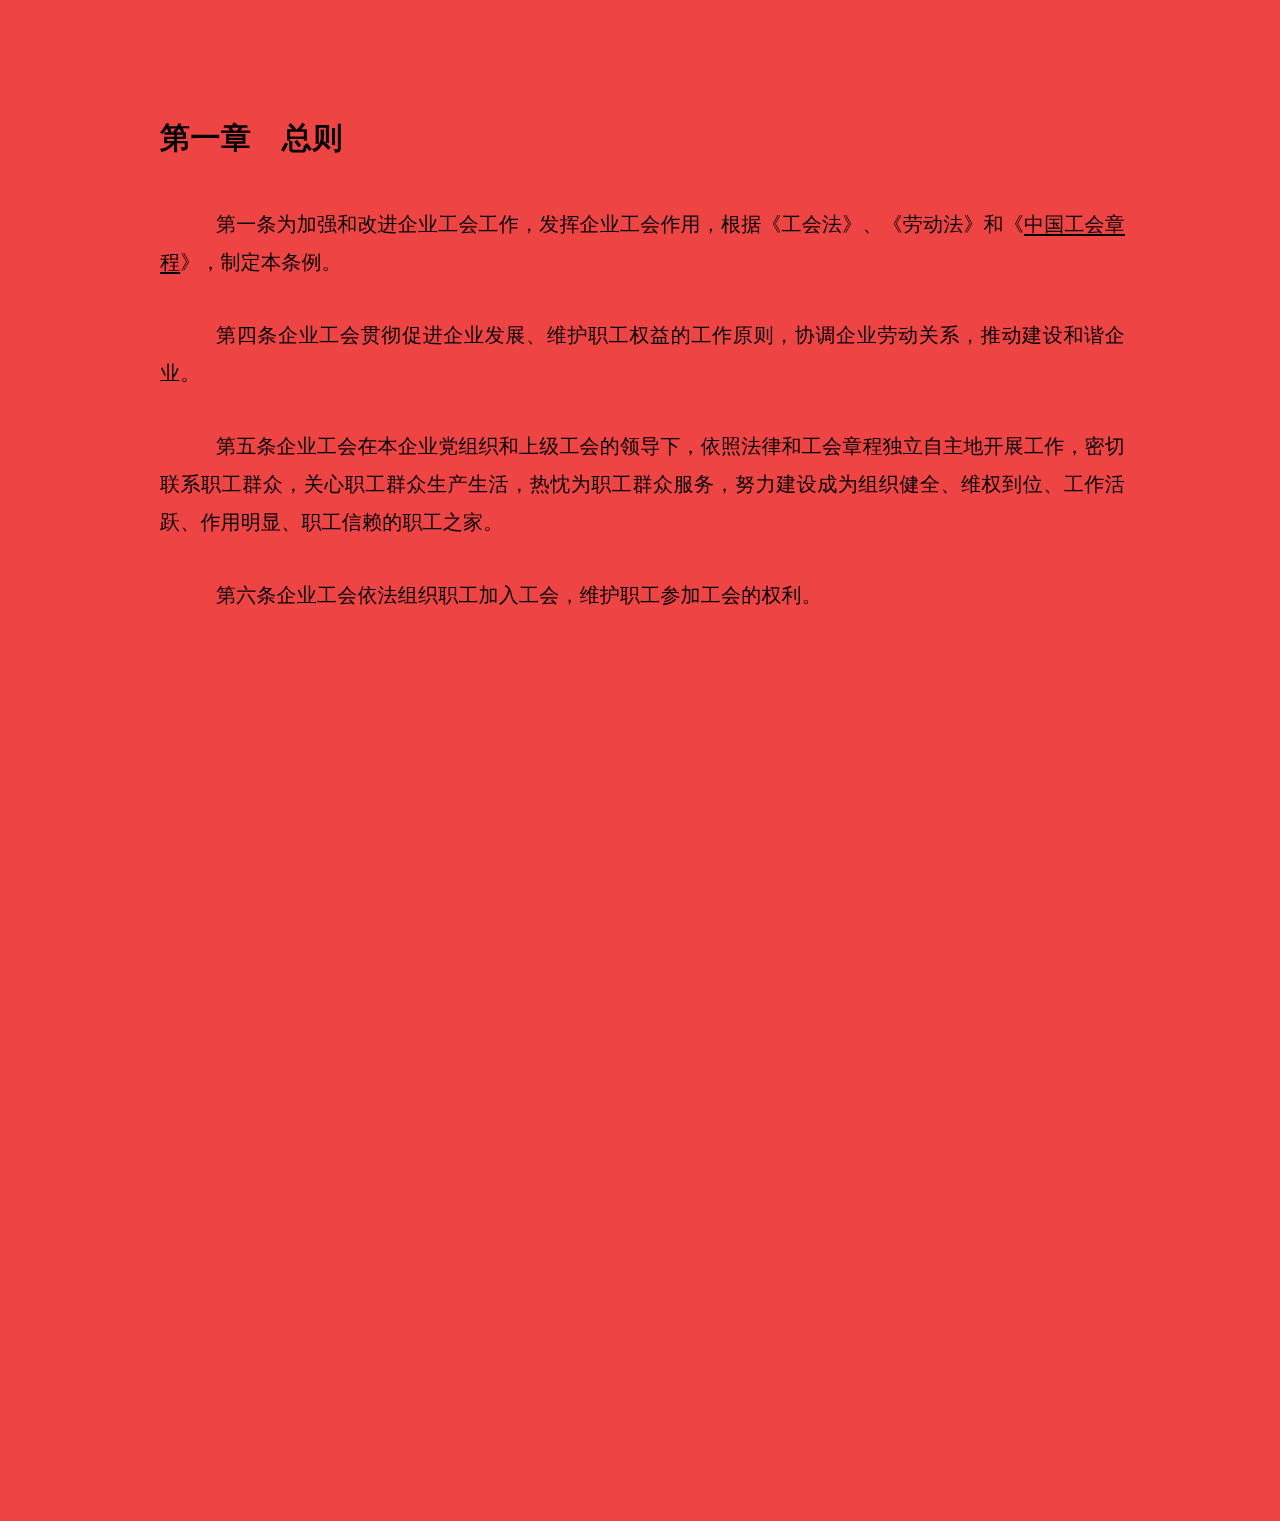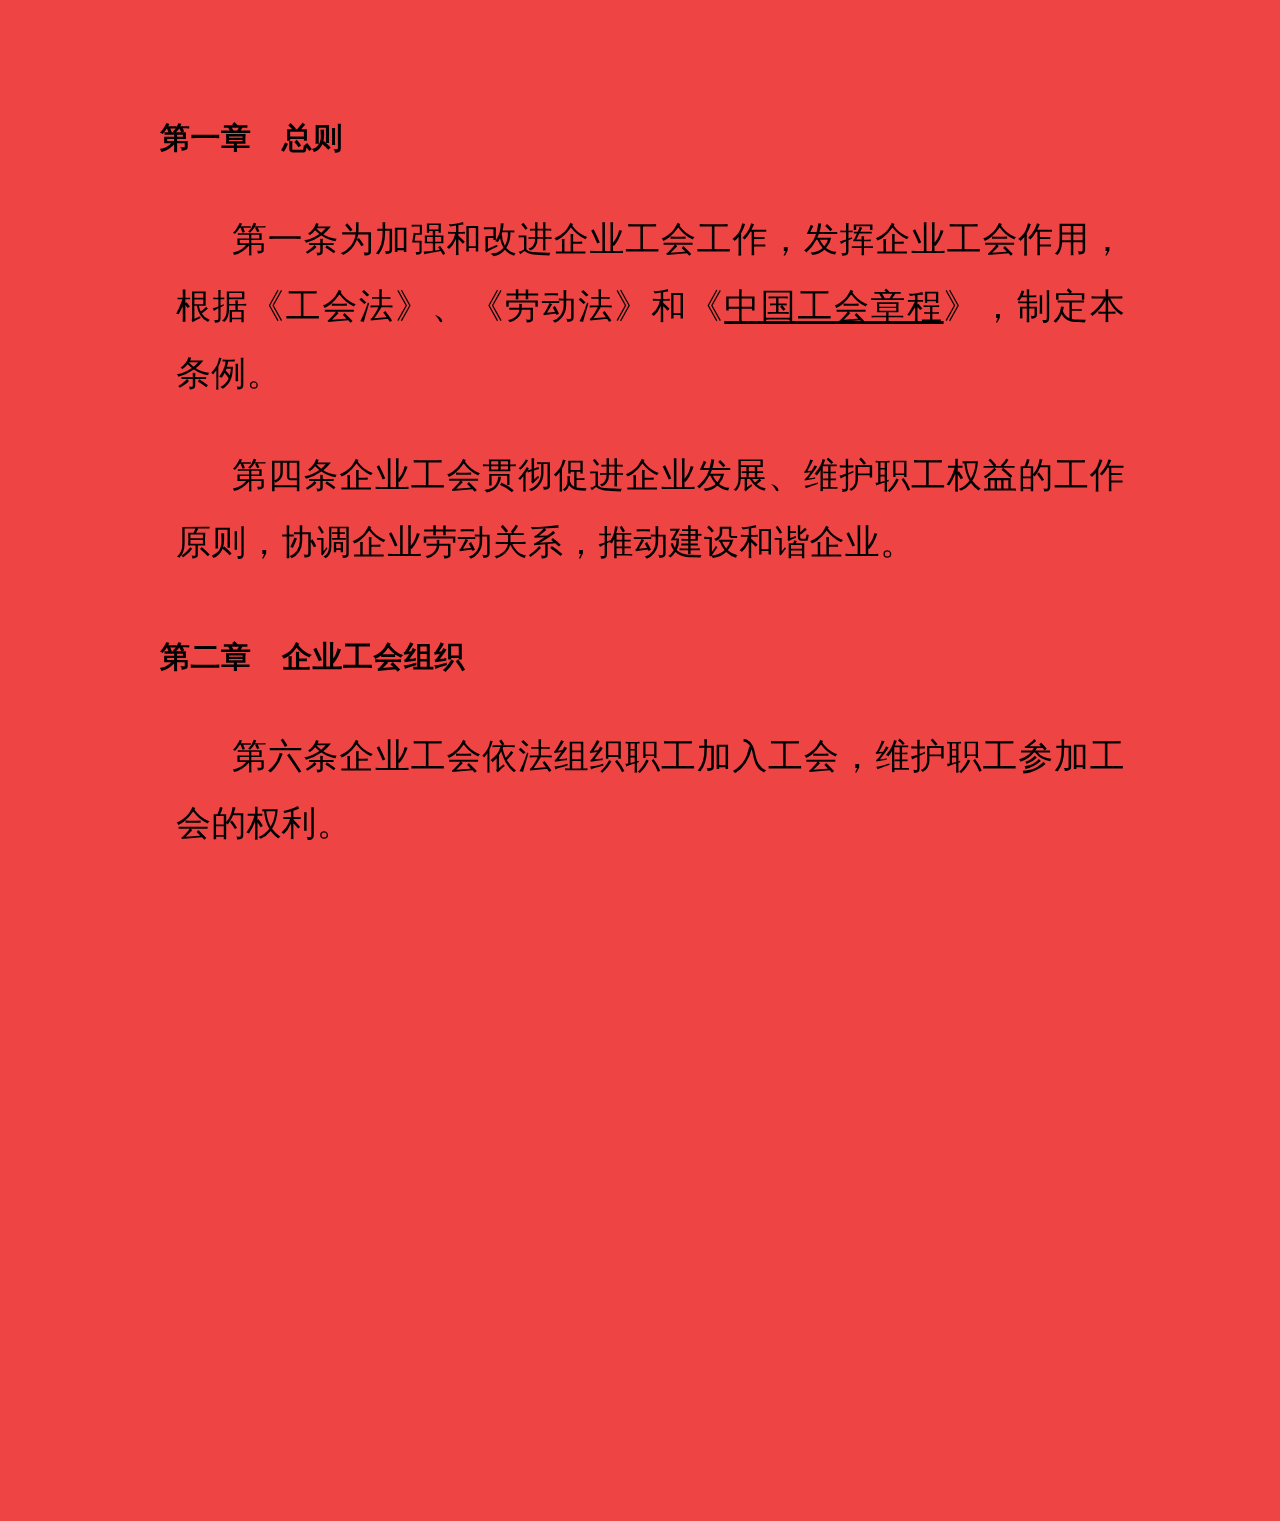--- a/index.html
+++ b/index.html
@@ -36,9 +36,9 @@
     margin-bottom: 46px;
   }
   p.para {
-    font-size: 35px;
+    font-size: 20px;
     line-height: 1.92;
-    margin: 0 0 34px 16px;
+    margin: 0 0 34px 0;
     text-indent: 56px;
     text-align: justify;
     text-justify: inter-ideograph;

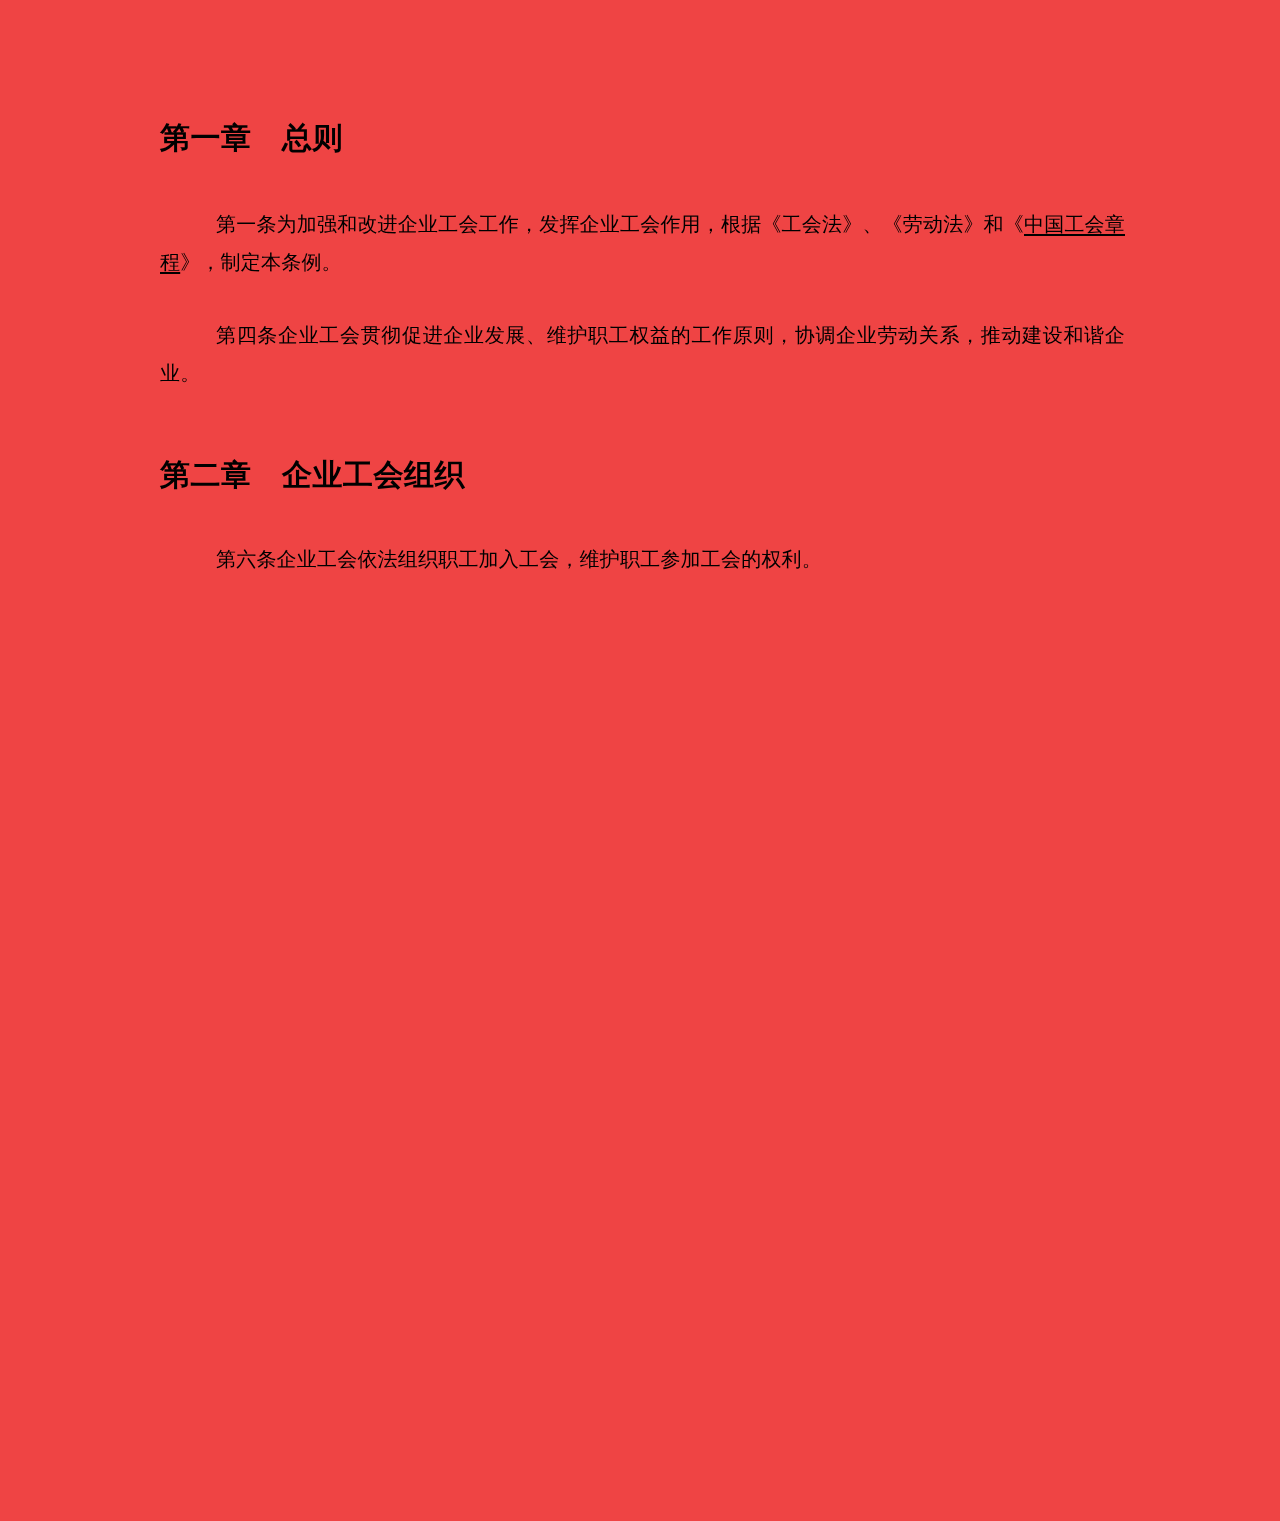--- a/index.html
+++ b/index.html
@@ -62,6 +62,7 @@
 
     <p class="para" id="p-1-0"><span>第一条为加强和改进企业工会工作，发挥企业工会作用，根据《工会法》、《劳动法》和《</span><span class="u">中国工会章程</span><span>》，制定本条例。</span></p>
     <p class="para" id="p-1-3"><span>第四条企业工会贯彻促进企业发展、维护职工权益的工作原则，协调企业劳动关系，推动建设和谐企业。</span></p>
+    <p class="para" id="p-1-4"><span>第五条企业工会在本企业党组织和上级工会的领导下，依照法律和工会章程独立自主地开展工作，密切联系职工群众，关心职工群众生产生活，热忱为职工群众服务，努力建设成为组织健全、维权到位、工作活跃、作用明显、职工信赖的职工之家。</span></p>
 
     <h2 class="chapter-heading second">第二章　企业工会组织</h2>
 

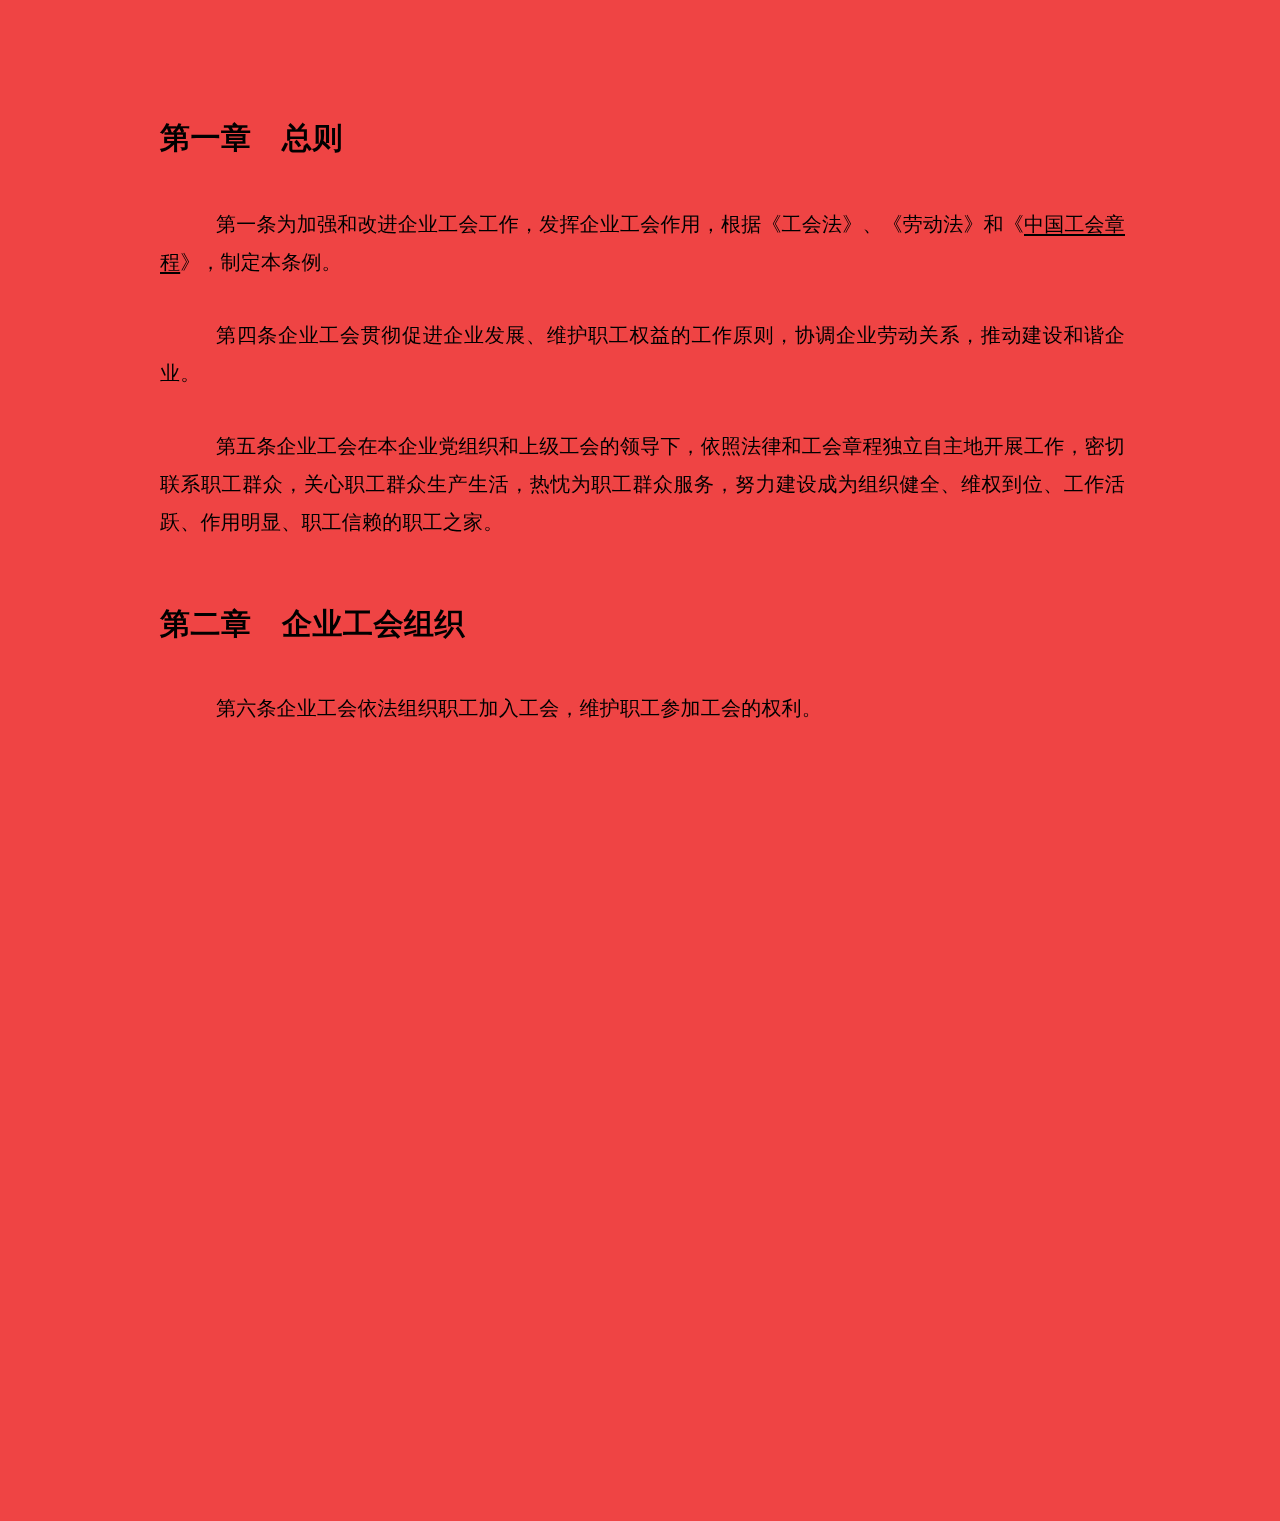--- a/index.html
+++ b/index.html
@@ -64,7 +64,6 @@
     <p class="para" id="p-1-3"><span>第四条企业工会贯彻促进企业发展、维护职工权益的工作原则，协调企业劳动关系，推动建设和谐企业。</span></p>
     <p class="para" id="p-1-4"><span>第五条企业工会在本企业党组织和上级工会的领导下，依照法律和工会章程独立自主地开展工作，密切联系职工群众，关心职工群众生产生活，热忱为职工群众服务，努力建设成为组织健全、维权到位、工作活跃、作用明显、职工信赖的职工之家。</span></p>
 
-    <h2 class="chapter-heading second">第二章　企业工会组织</h2>
 
     <p class="para" id="p-2-0"><span>第六条企业工会依法组织职工加入工会，维护职工参加工会的权利。</span></p>
 

